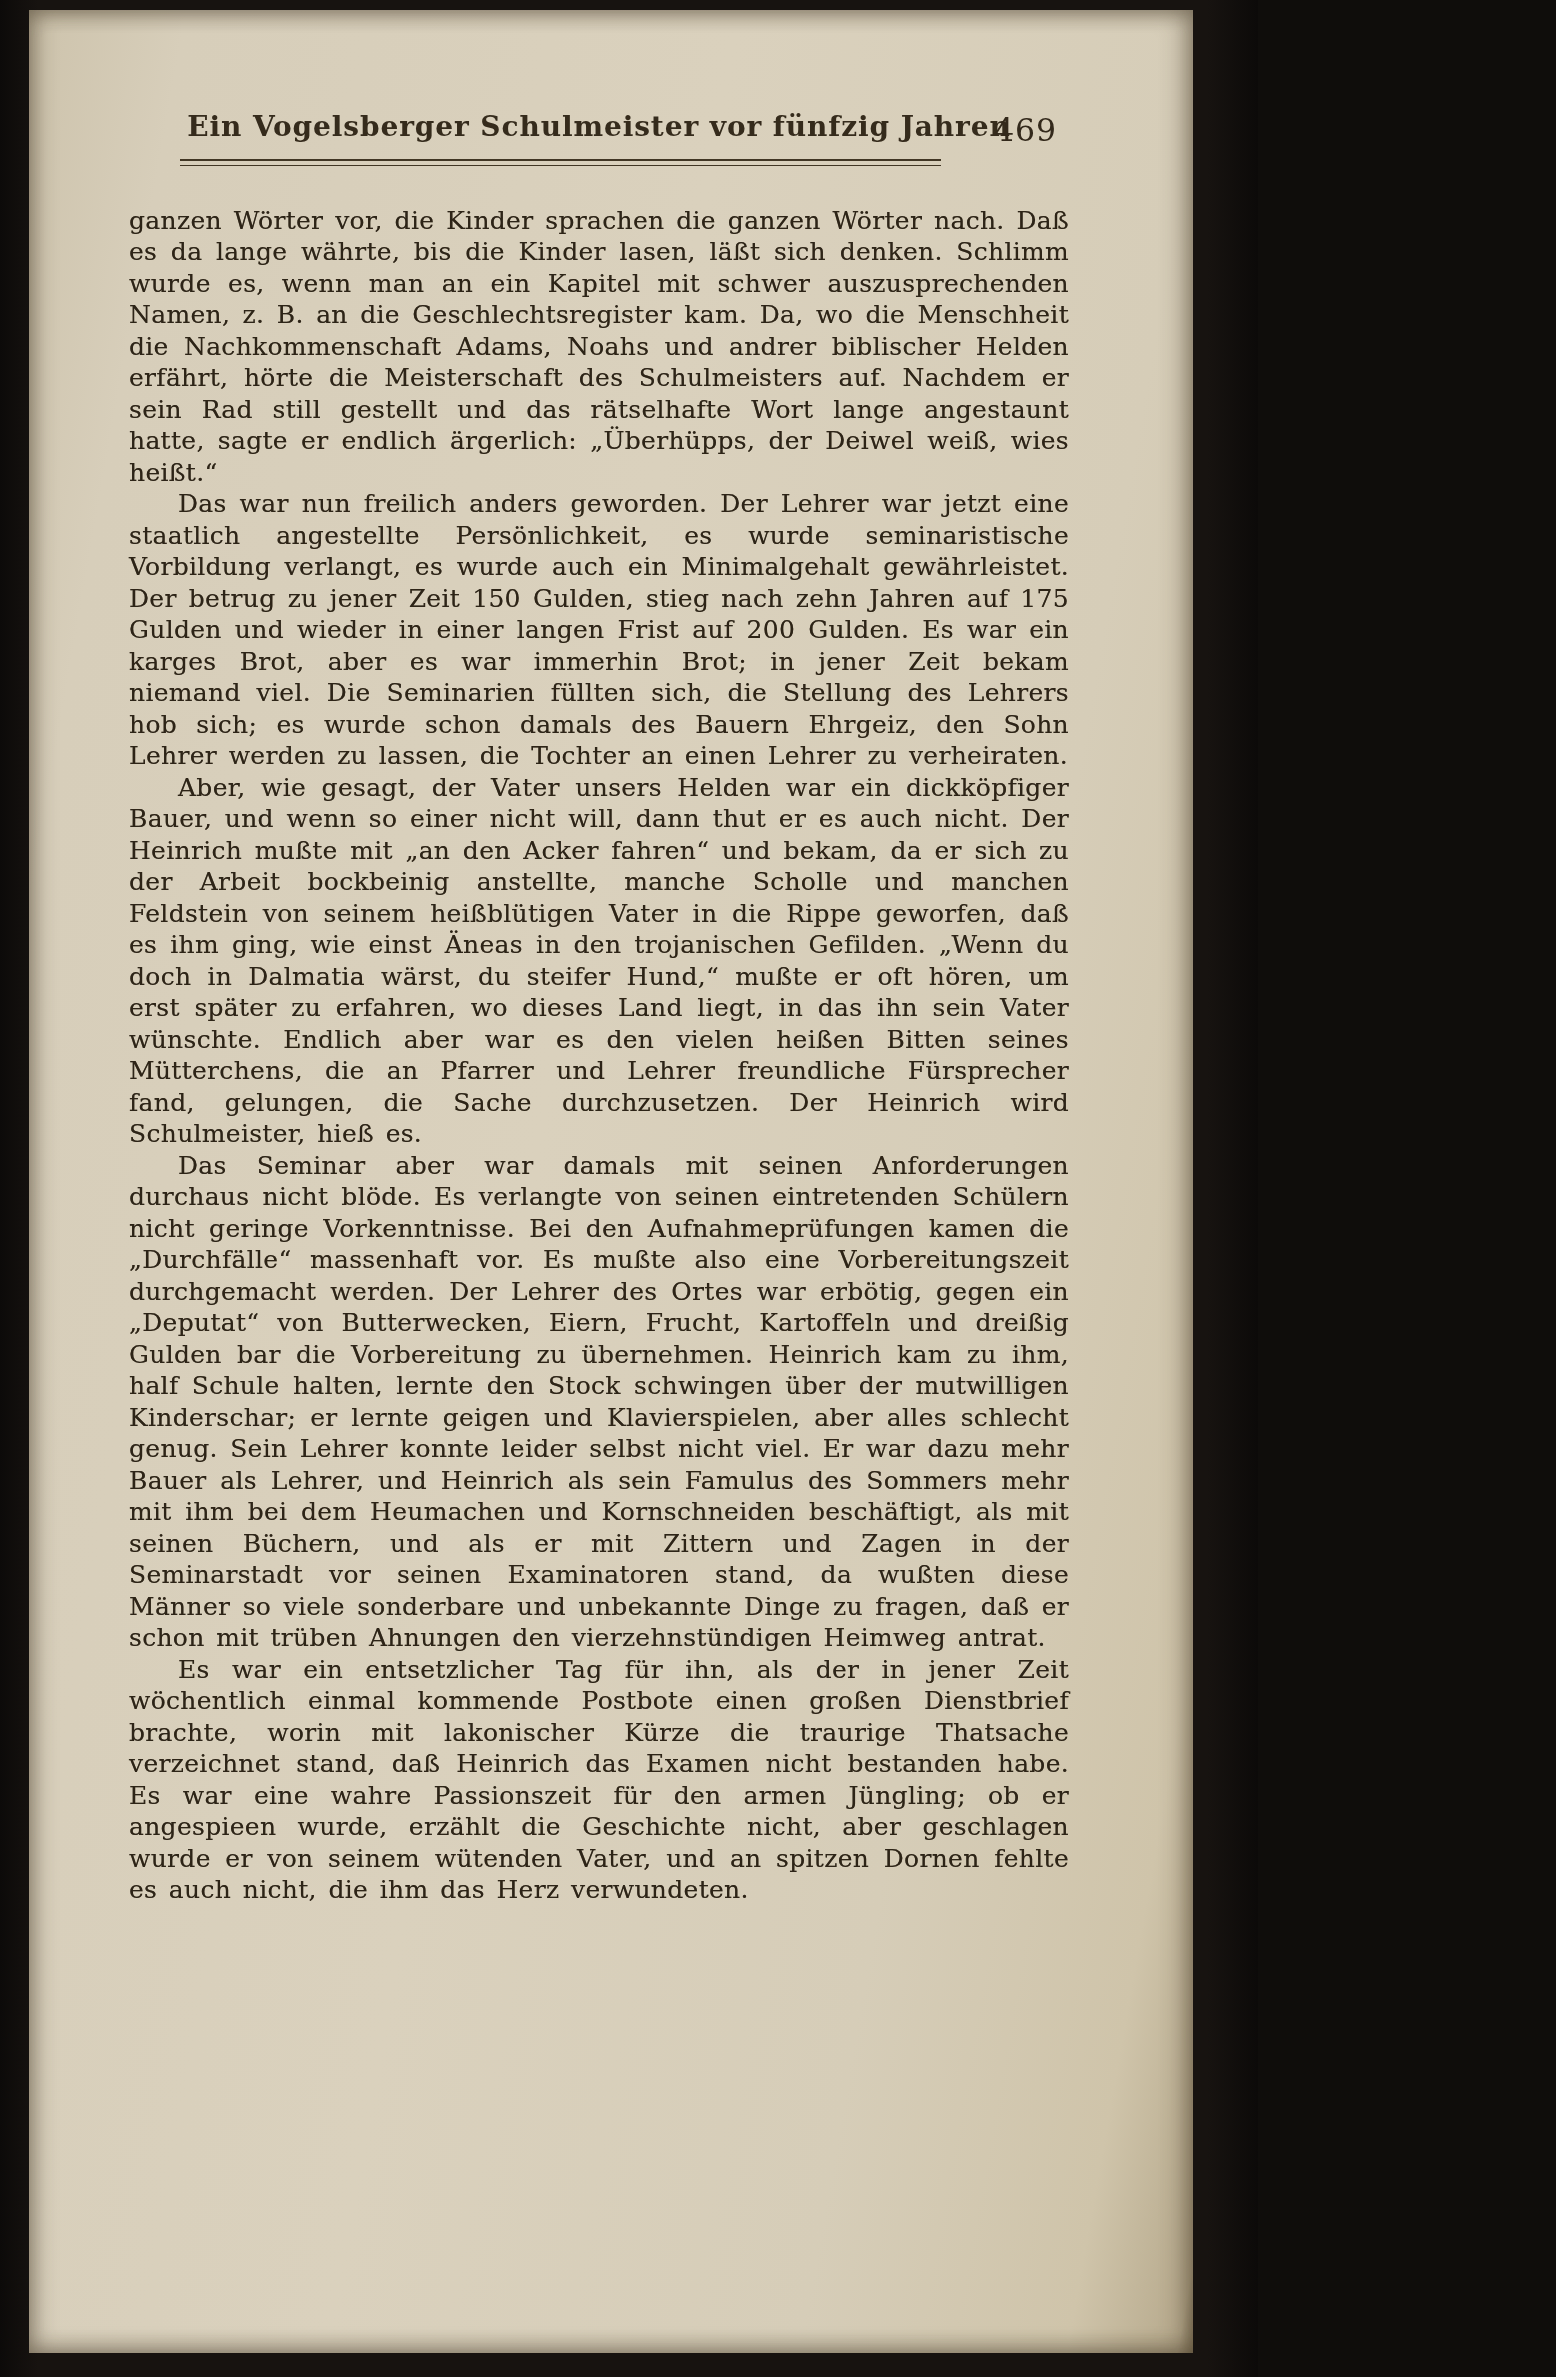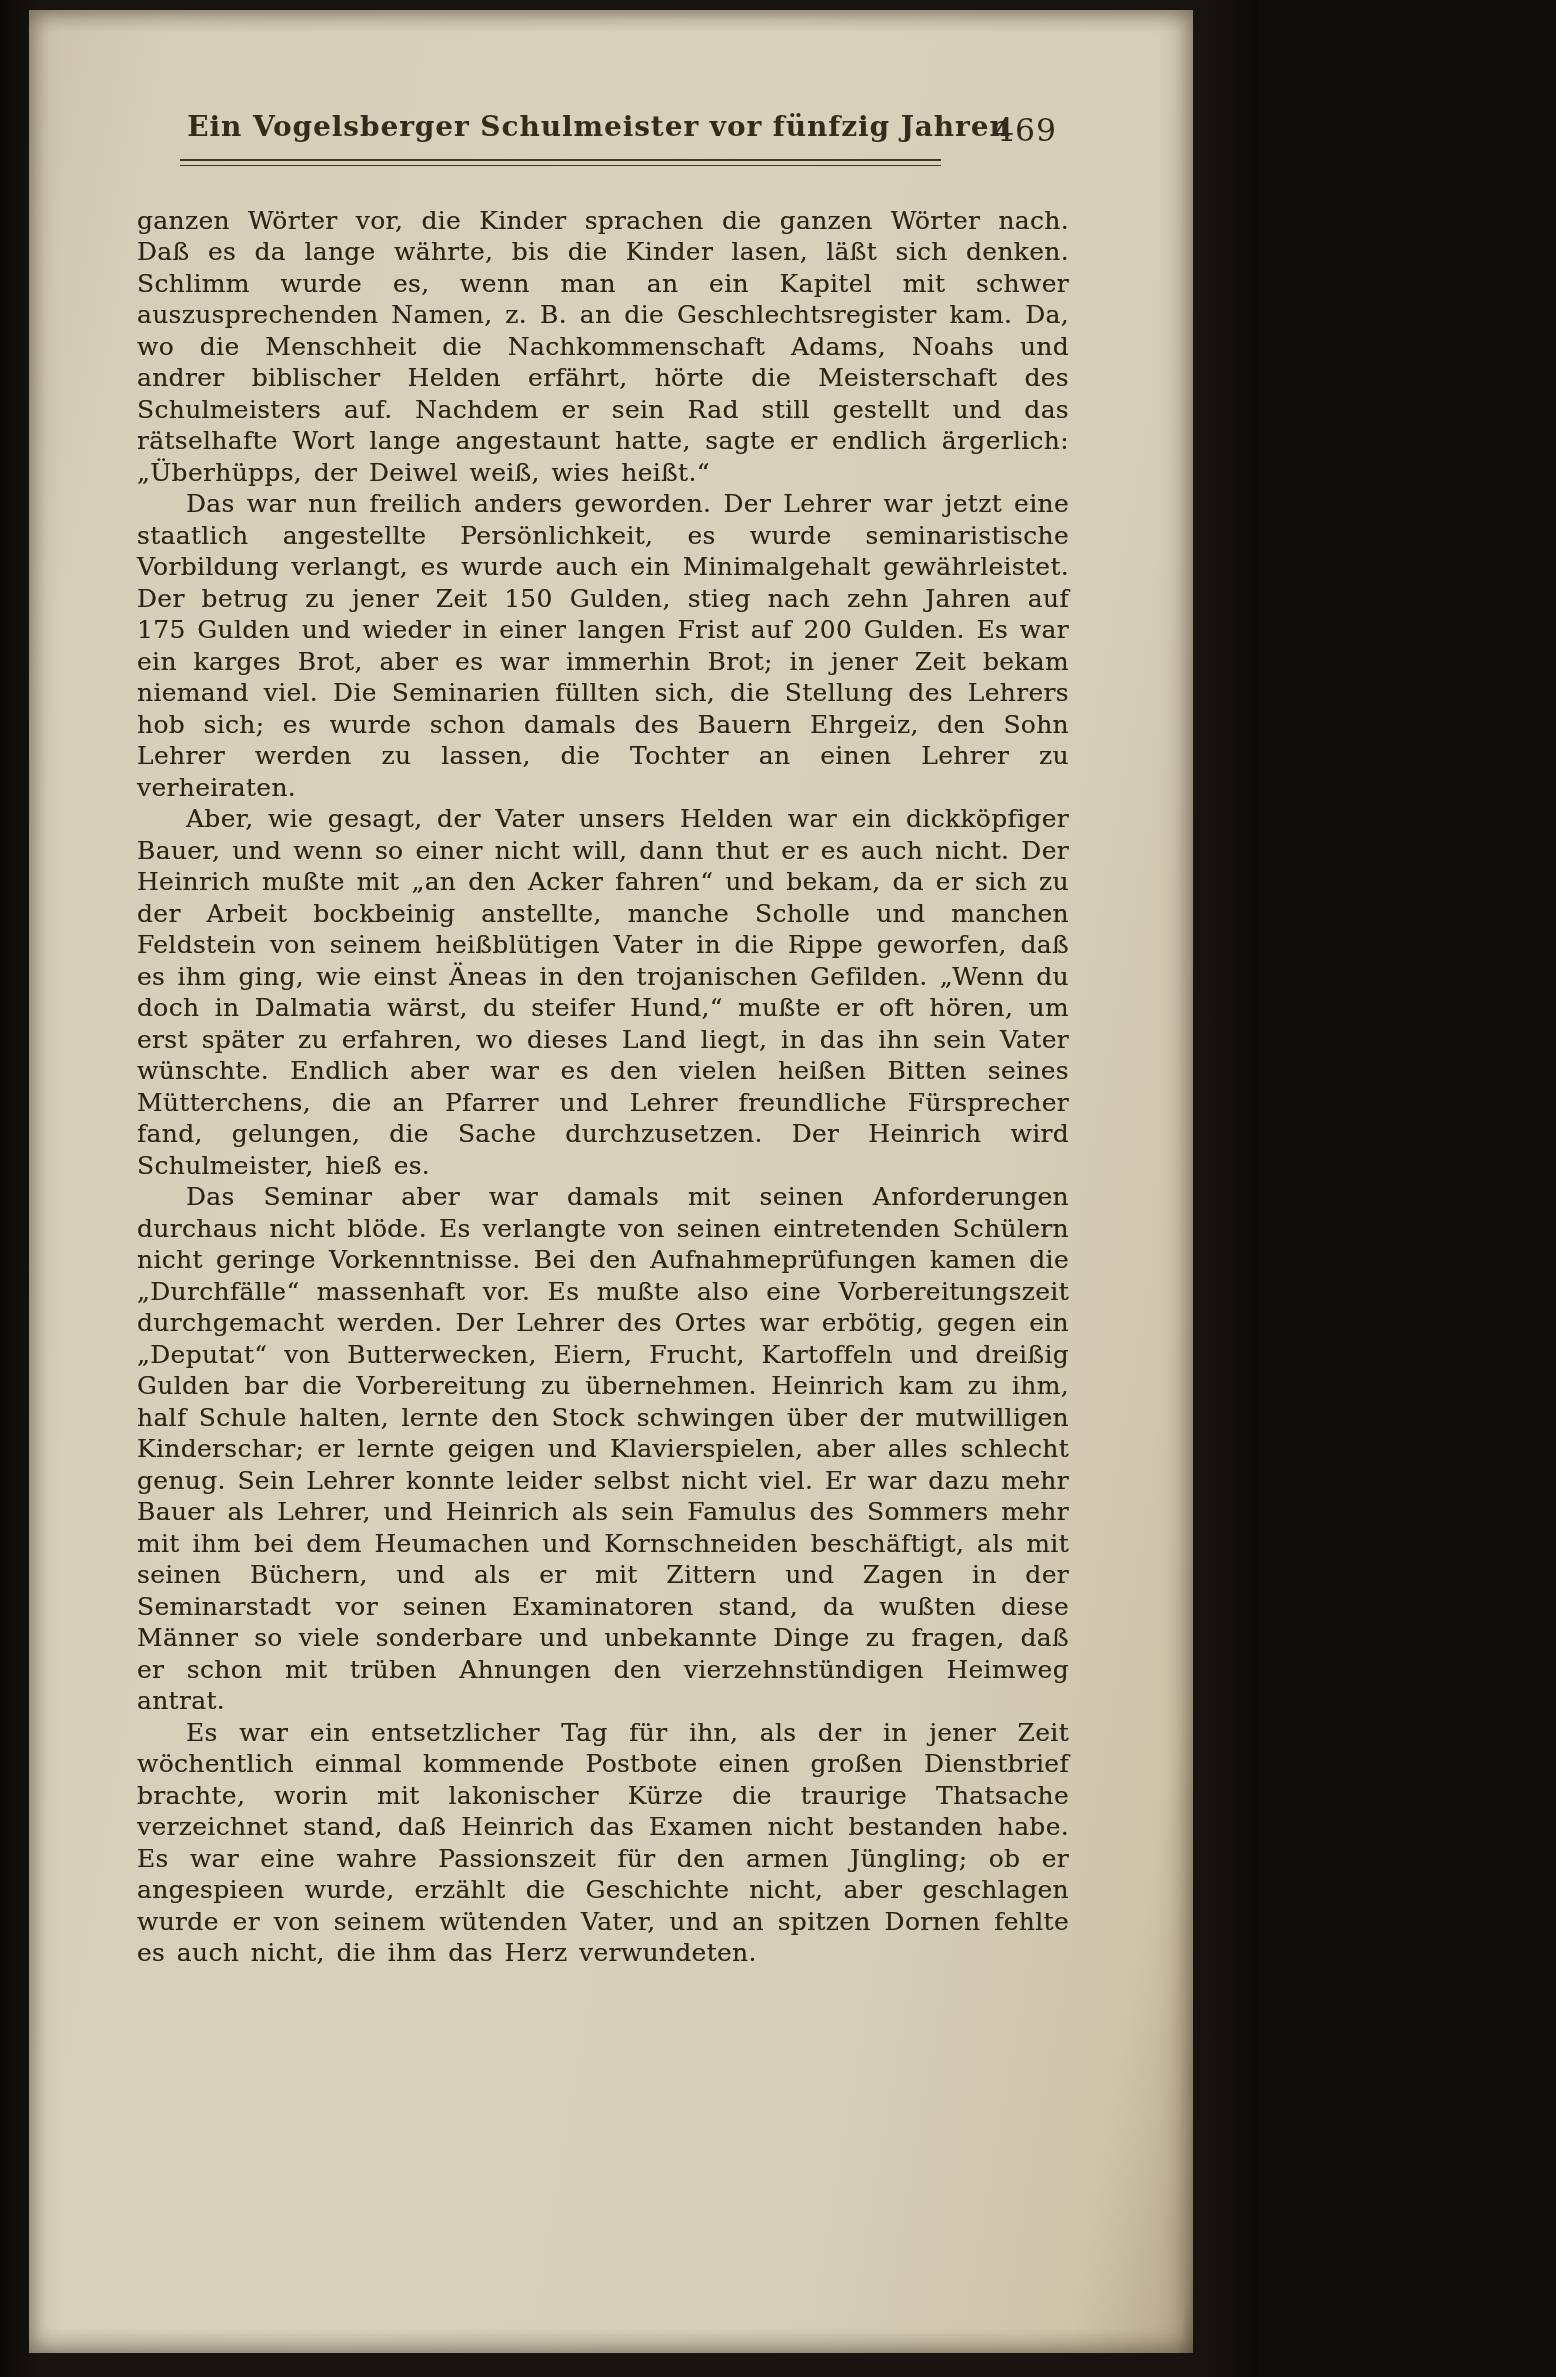--- a/index.html
+++ b/index.html
@@ -75,7 +75,6 @@
   }
   .page-text {
     margin-top: 39px;
-    margin-left: 8px;
   }
   .para {
     margin: 0;

